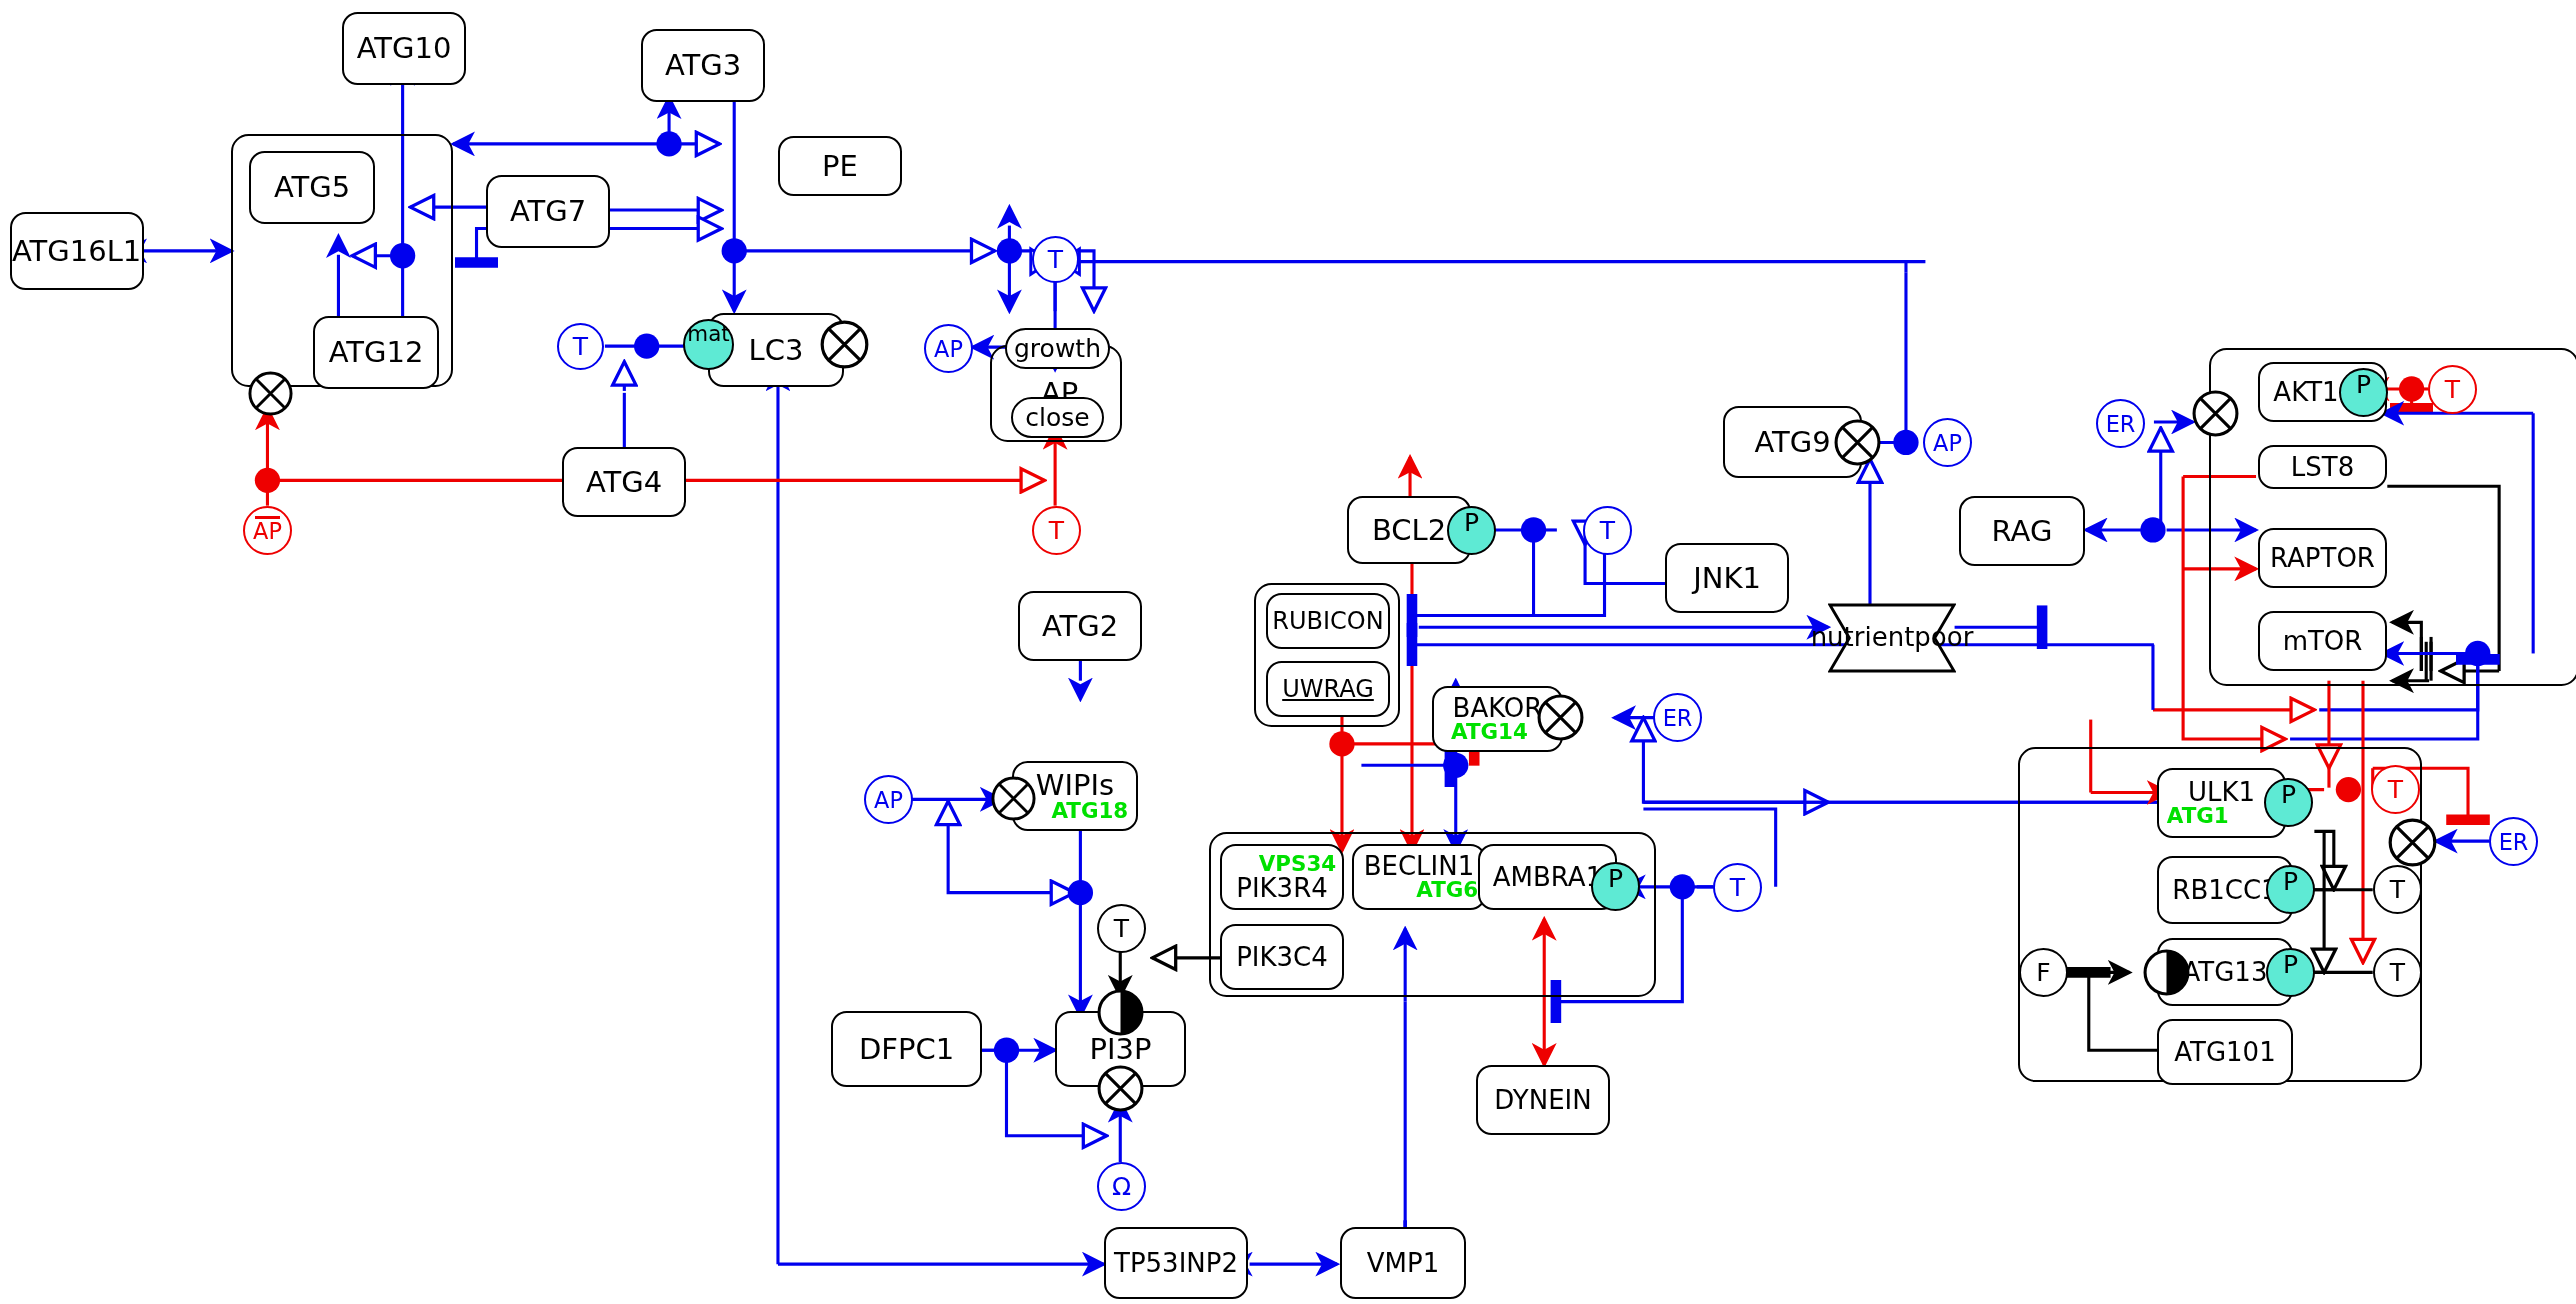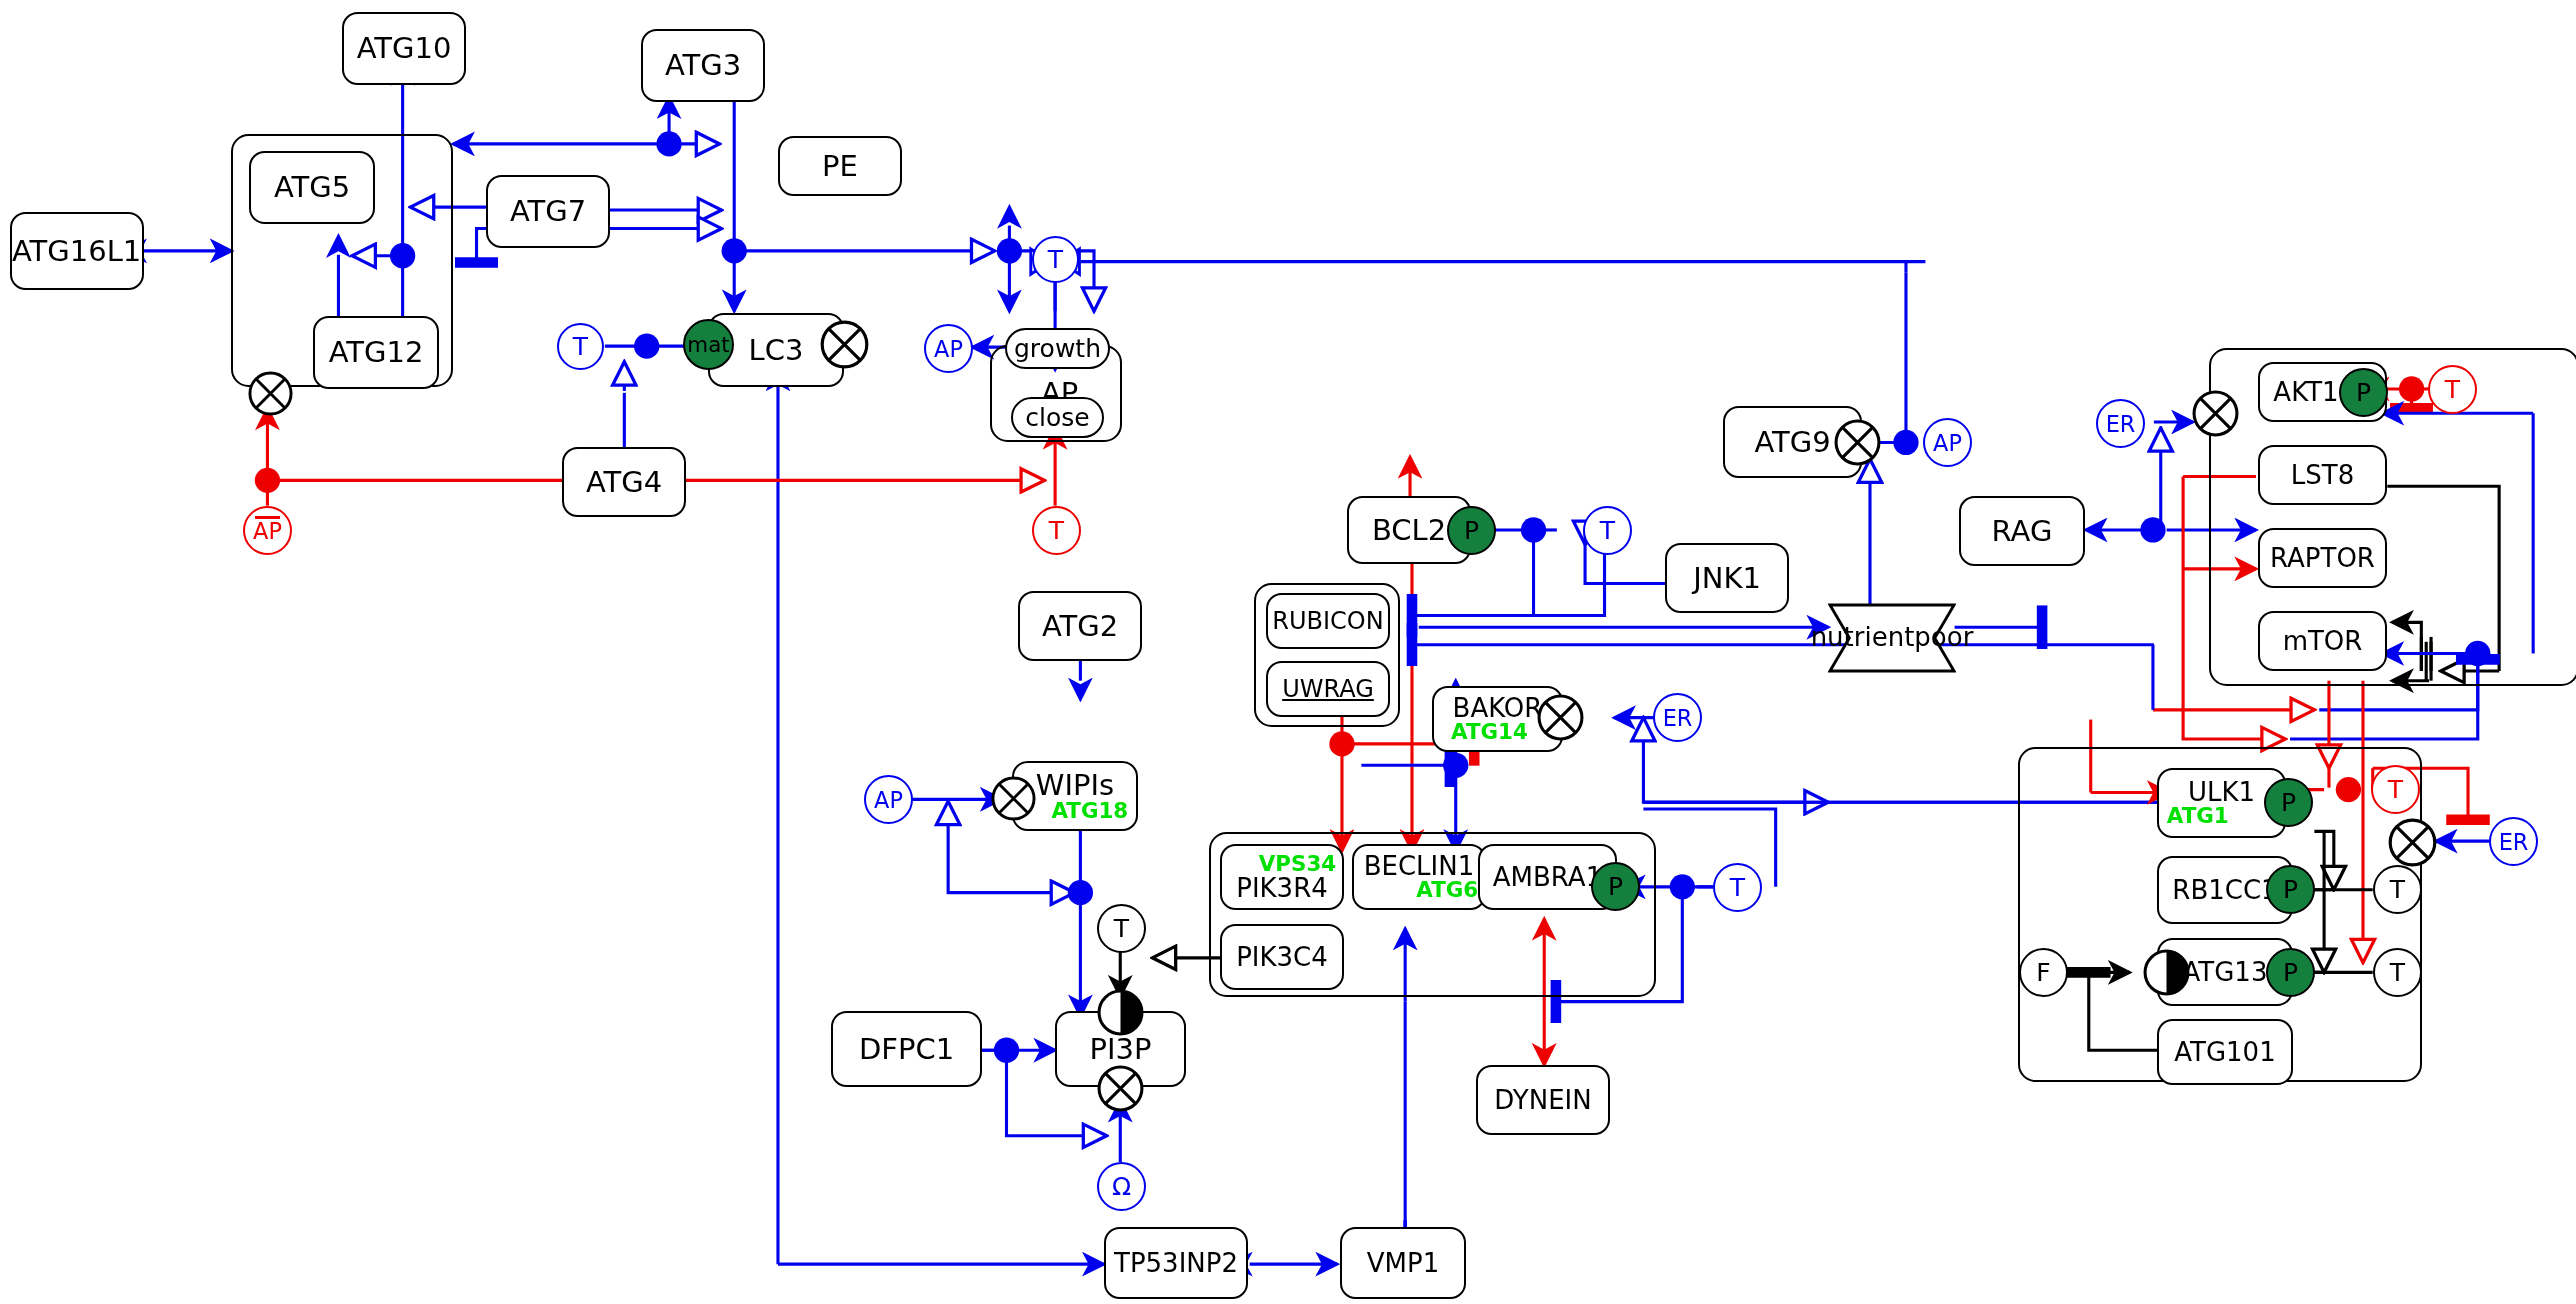--- a/index.html
+++ b/index.html
@@ -11,8 +11,8 @@
   .node .lbl{font-size:29px;color:#000;line-height:1;}
   .node .alias{font-size:21.4px;color:#00e000;font-weight:bold;line-height:1;}
   .cplx{position:absolute;box-sizing:border-box;border:2.9px solid #000;border-radius:17.5px;background:transparent;}
-  .badge{position:absolute;box-sizing:border-box;border:2.9px solid #000;border-radius:50%;background:#15803d;
-         display:flex;align-items:center;justify-content:center;font-size:25px;color:#000;z-index:6;}
+  .badge{position:absolute;box-sizing:border-box;border:2.9px solid #000;border-radius:50%;background:#5eead4;
+         display:flex;align-items:flex-start;justify-content:center;font-size:25px;color:#000;z-index:6;}
   .tag{position:absolute;box-sizing:border-box;border:2.9px solid #0000ee;border-radius:50%;background:#fff;
        display:flex;align-items:center;justify-content:center;font-size:25px;color:#0000ee;z-index:6;}
   .tag.red{border-color:#ee0000;color:#ee0000;}

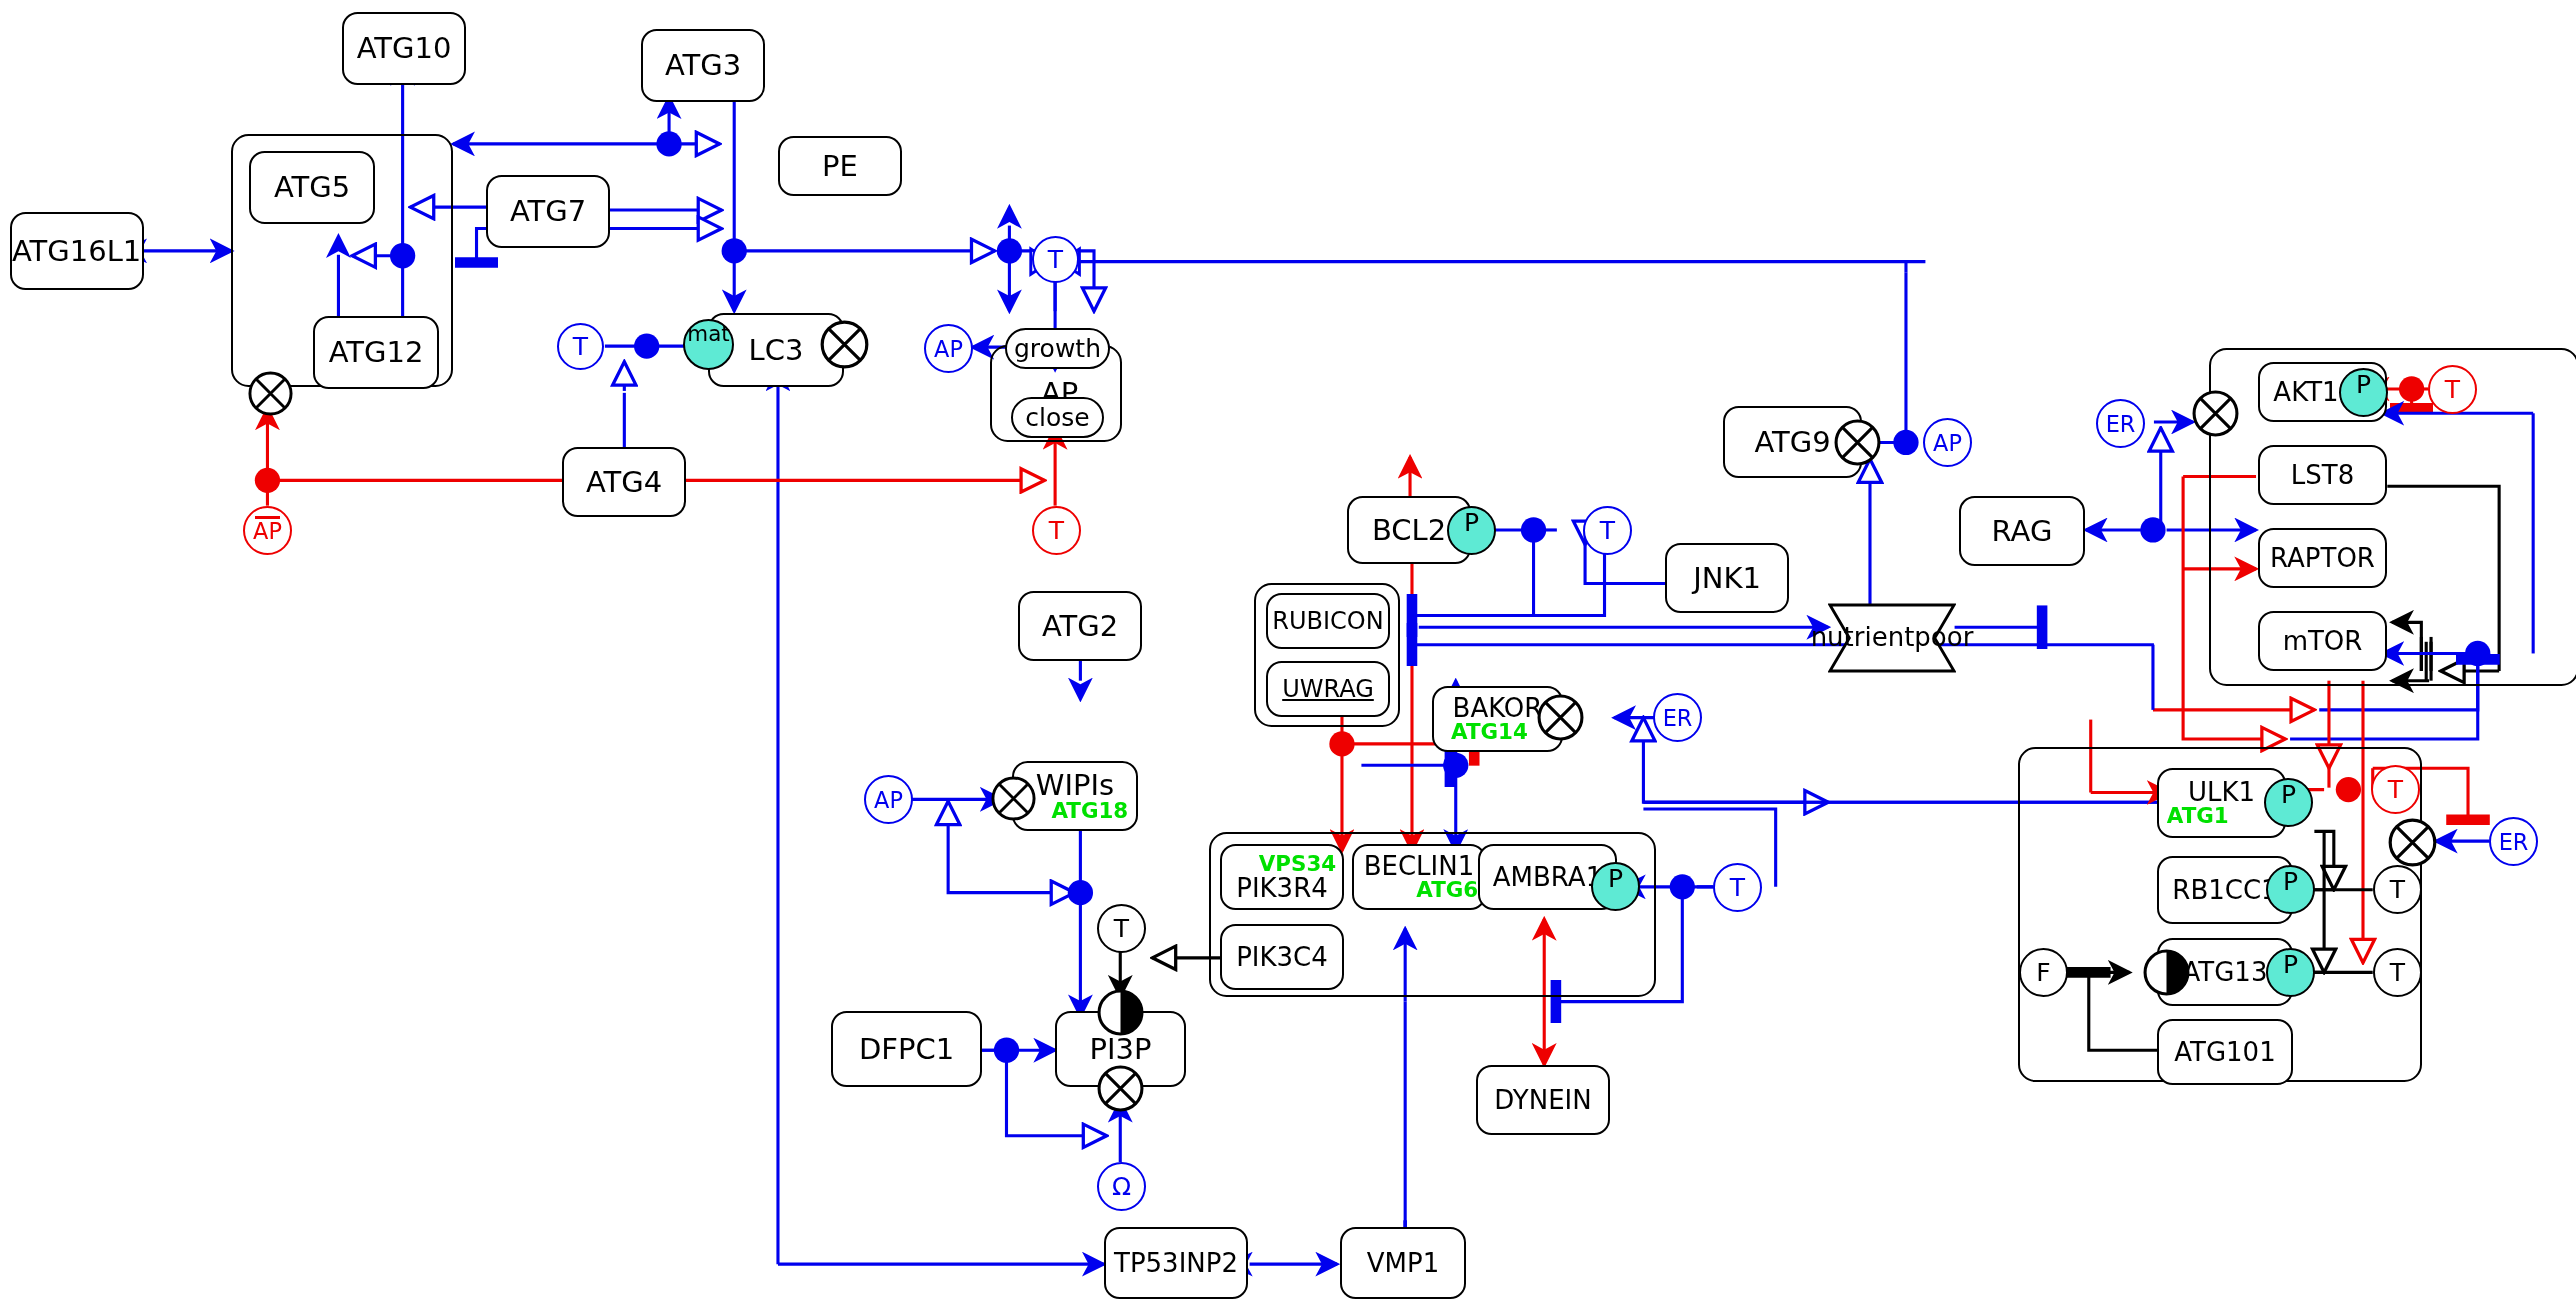--- a/index.html
+++ b/index.html
@@ -435,7 +435,7 @@
 <div class="badge" style="left:2339px;top:368px;width:49px;height:49px;">
   <span>P</span>
 </div>
-<div class="node" style="left:2258px;top:445px;width:129px;height:60px;">
+<div class="node" style="left:2258px;top:445px;width:129px;height:44px;">
   <span class="lbl" style="font-size:26px;">LST8</span>
 </div>
 <div class="node" style="left:2258px;top:528px;width:129px;height:60px;">

